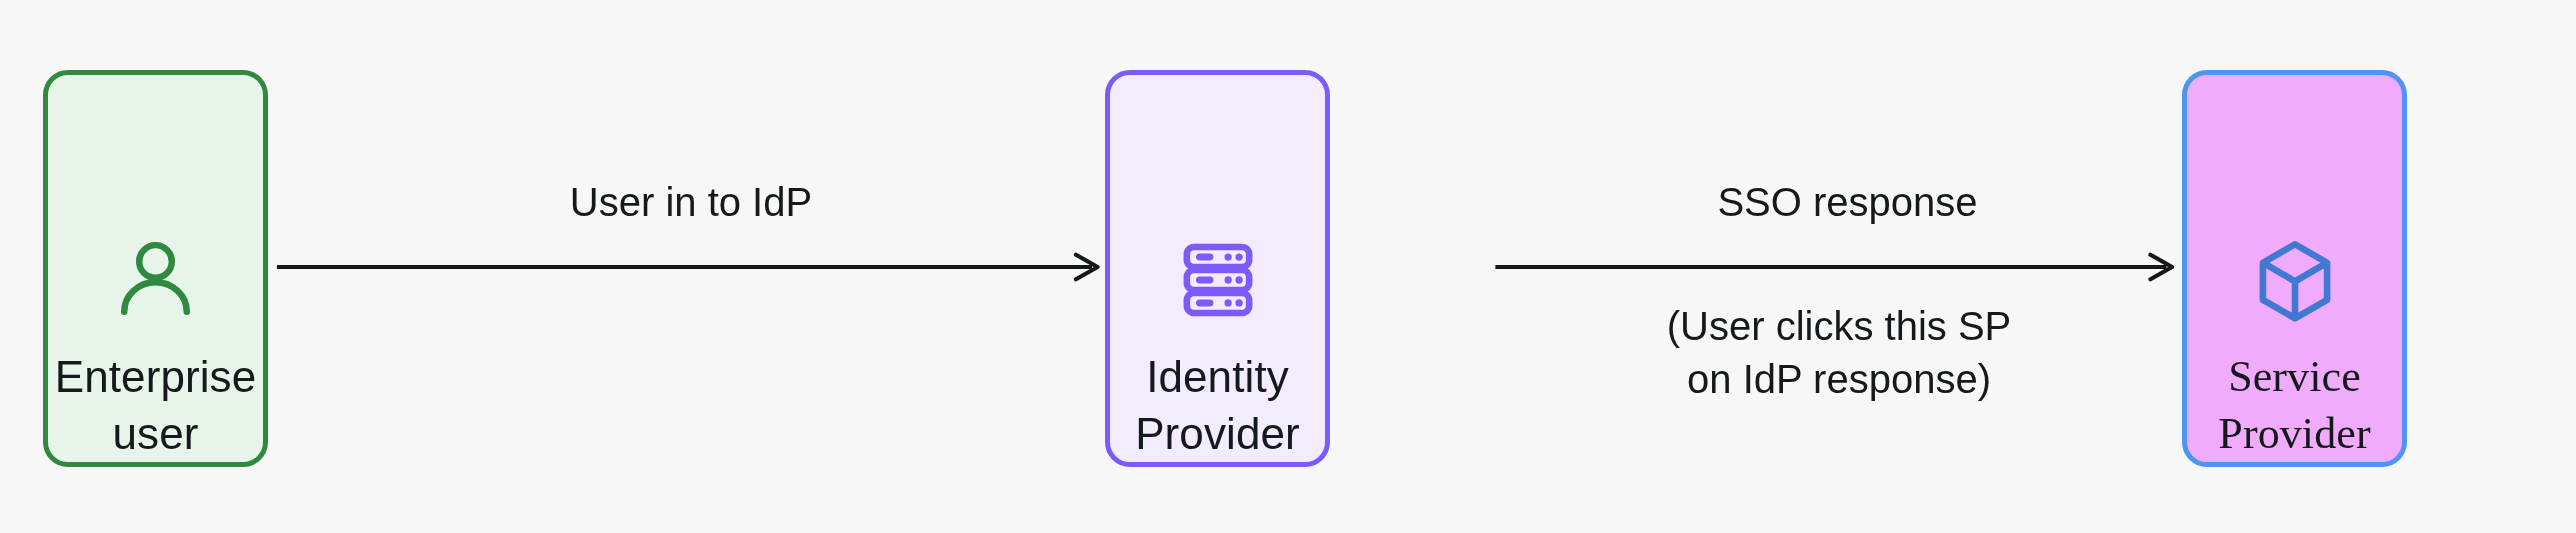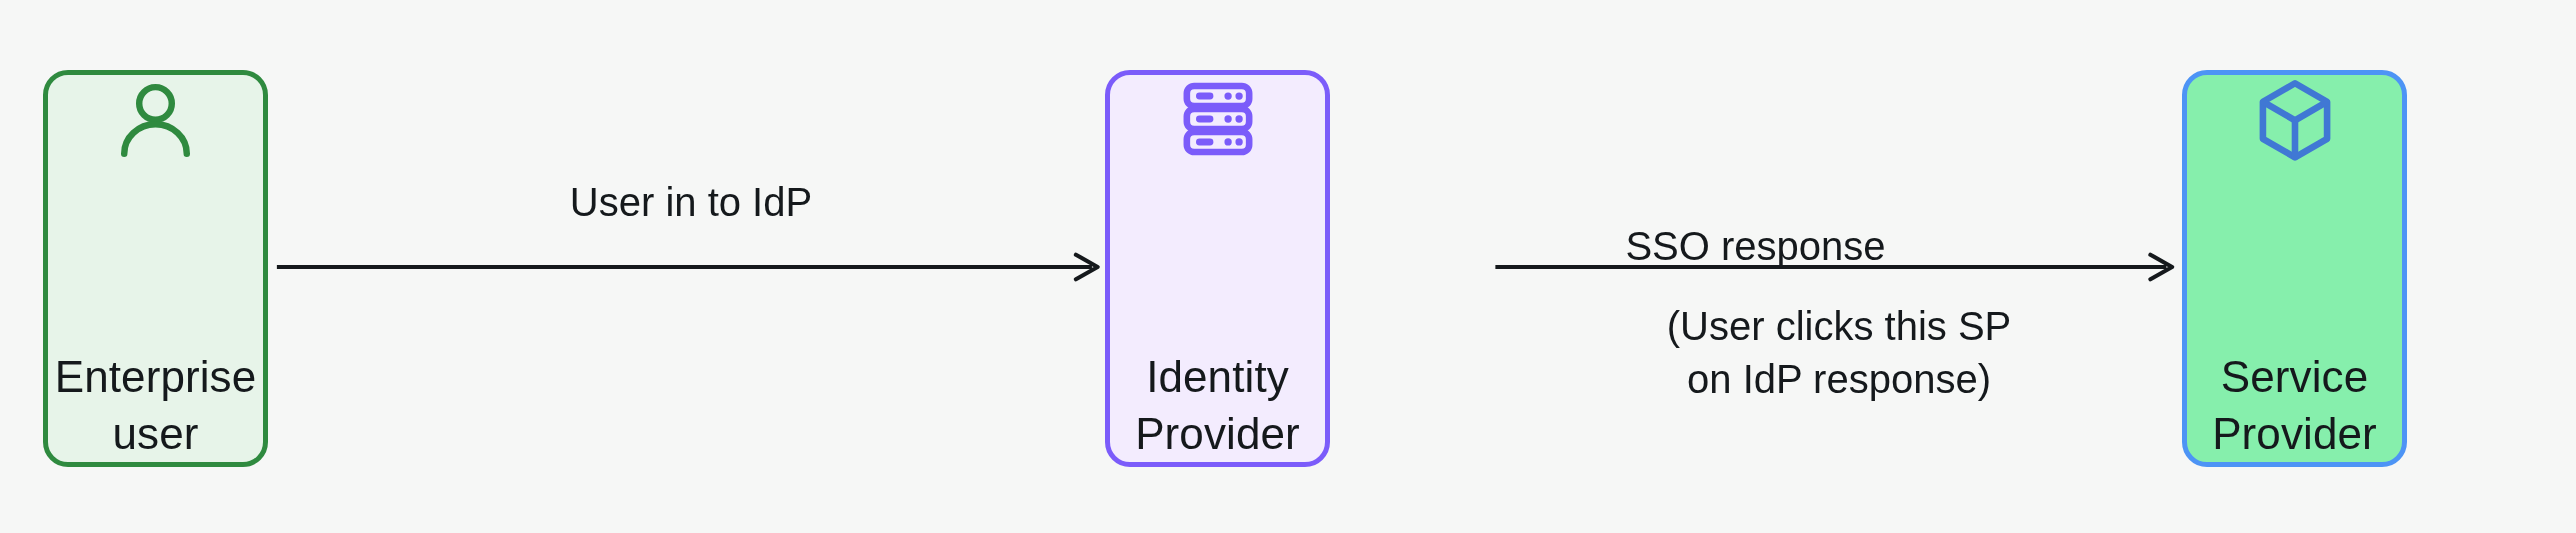--- a/index.html
+++ b/index.html
@@ -91,10 +91,9 @@
     top: 176px;
   }
   #label-sso-main {
-    left: 1409px;
+    left: 1501px;
     width: 693px;
     top: 176px;
-    margin-top: 44px;
   }
   #label-sso-note {
     left: 1472px;

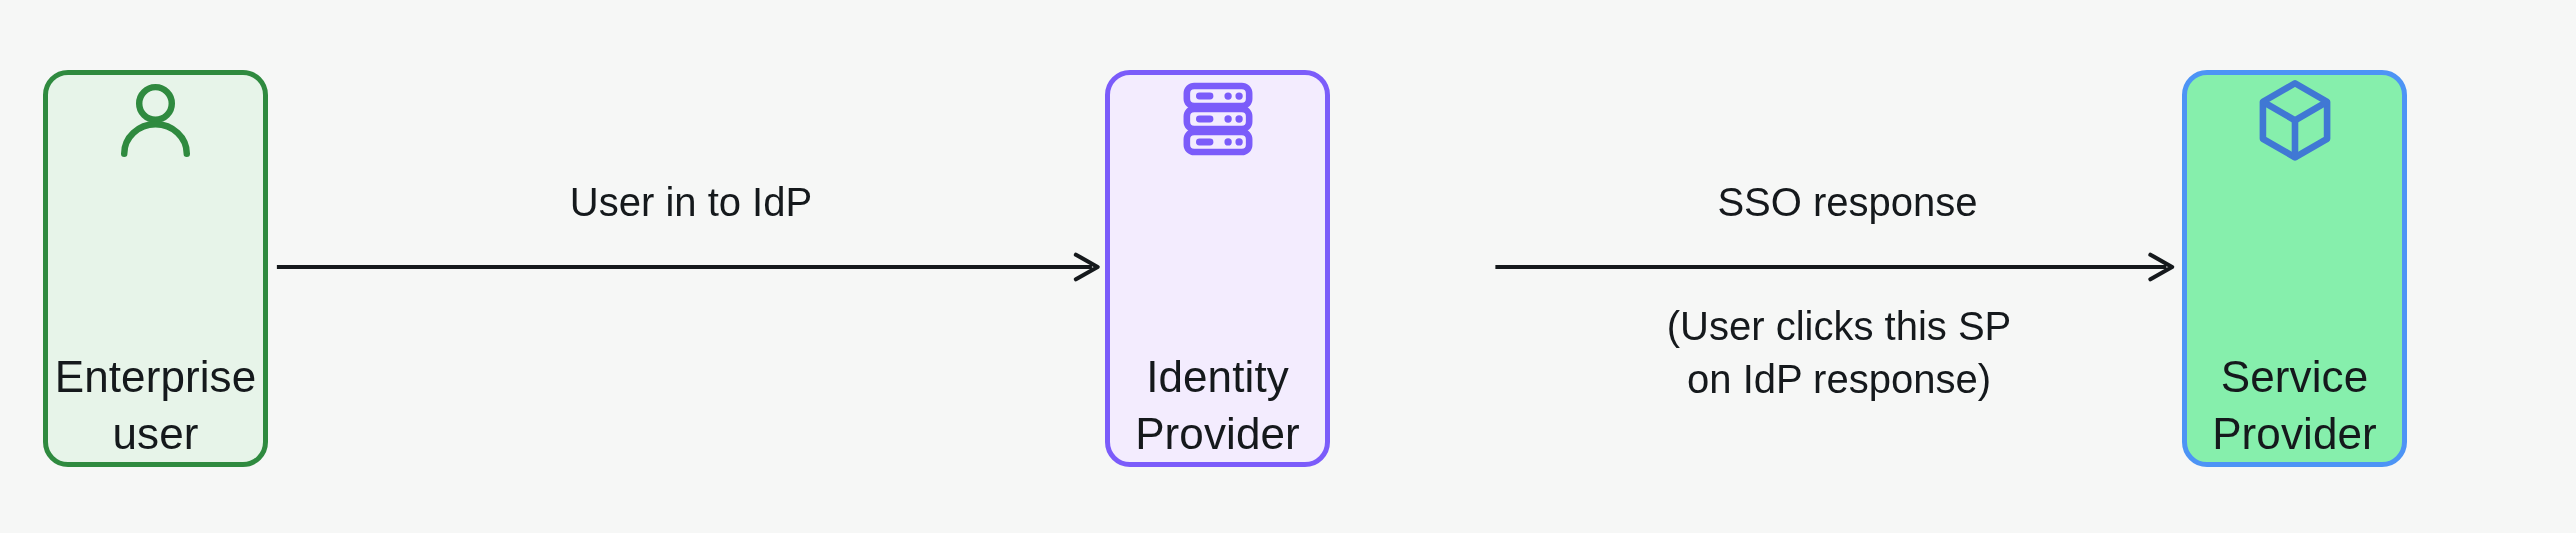--- a/index.html
+++ b/index.html
@@ -33,7 +33,7 @@
     display: flex;
     flex-direction: column;
     align-items: center;
-    justify-content: space-between;
+    justify-content: flex-end;
   }
   .node-icon {
     display: block;

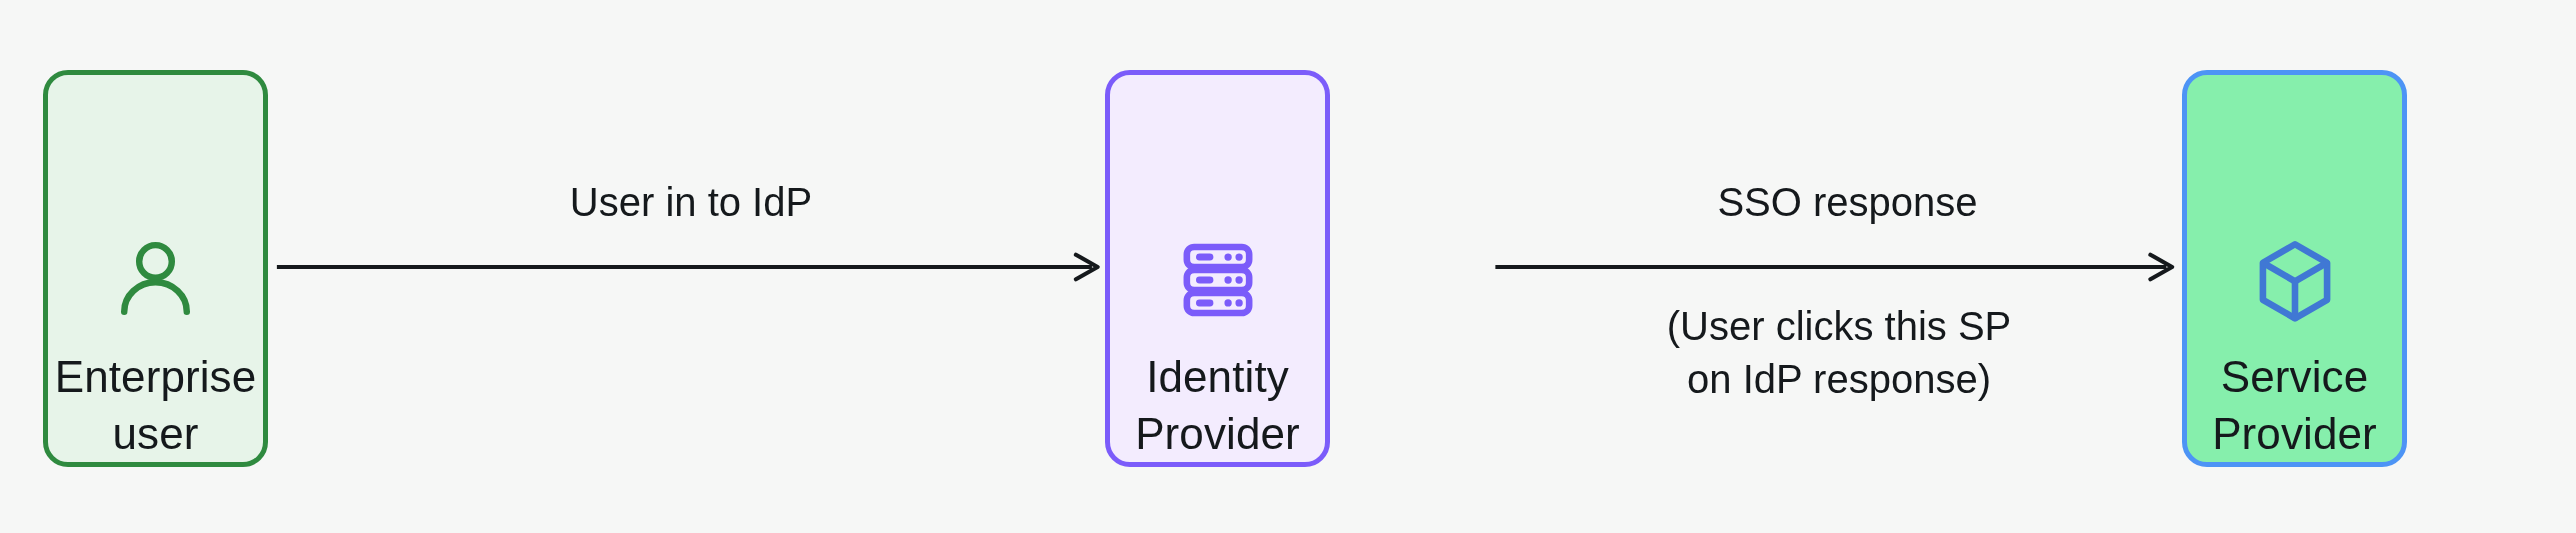--- a/index.html
+++ b/index.html
@@ -62,7 +62,8 @@
   #node-sp {
     left: 2182px;
     border-color: #4d94f5;
-    background: #86efac;
+    background: #f0abfc;
+    font-family: Liberation Serif, serif;
   }
 
   

